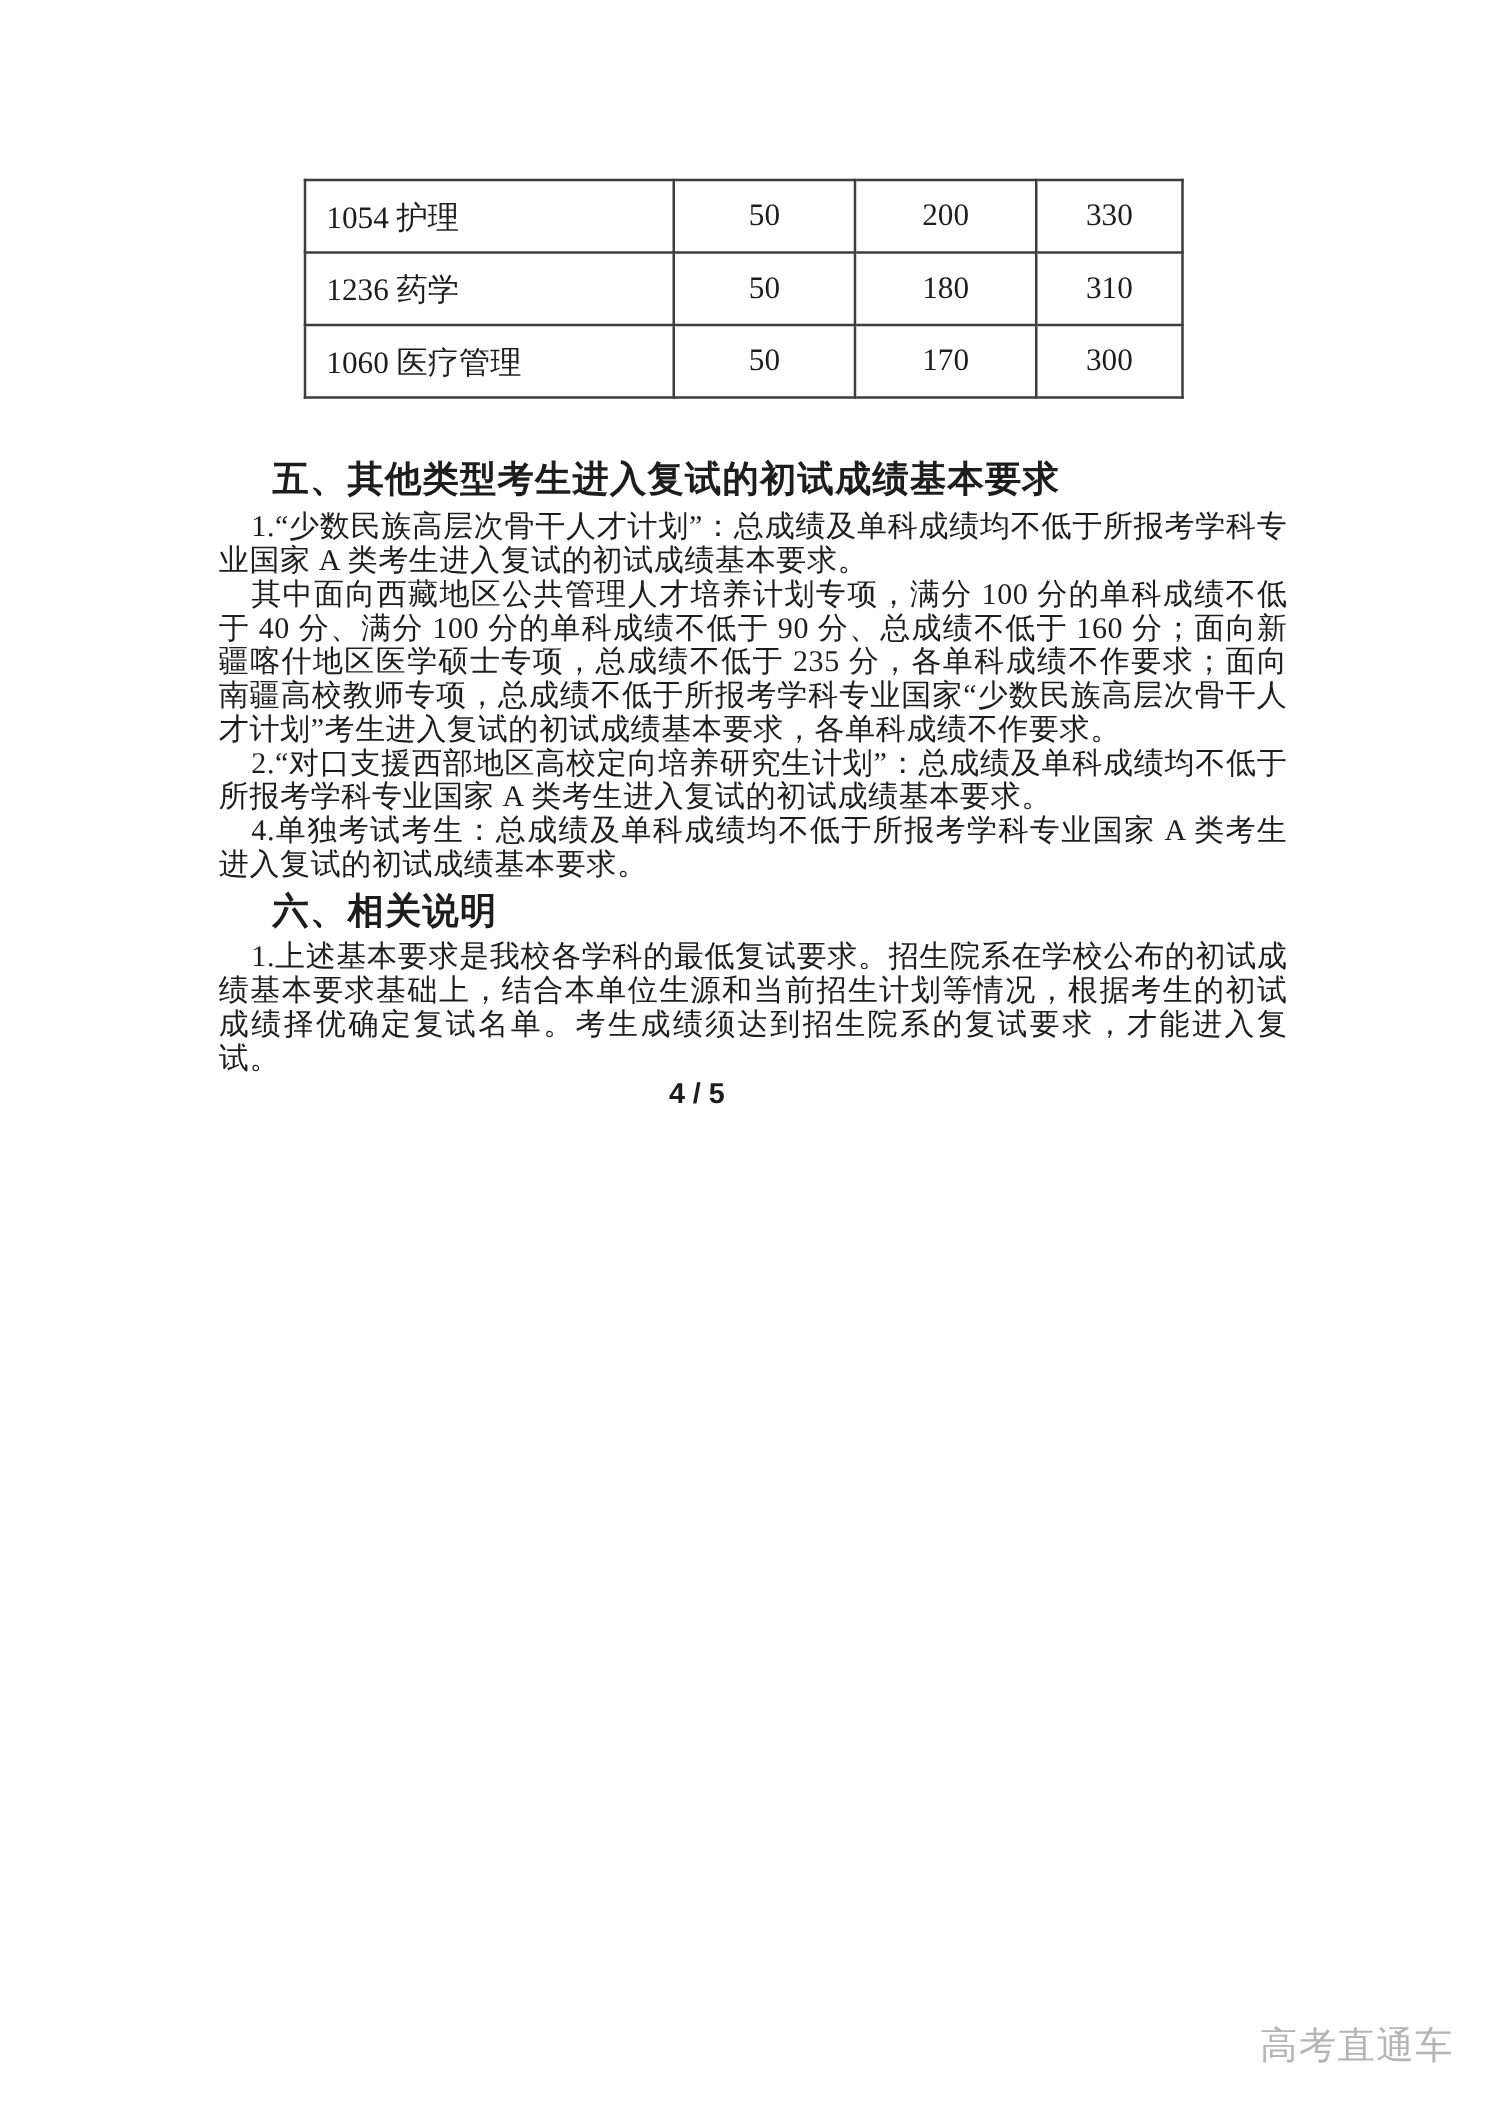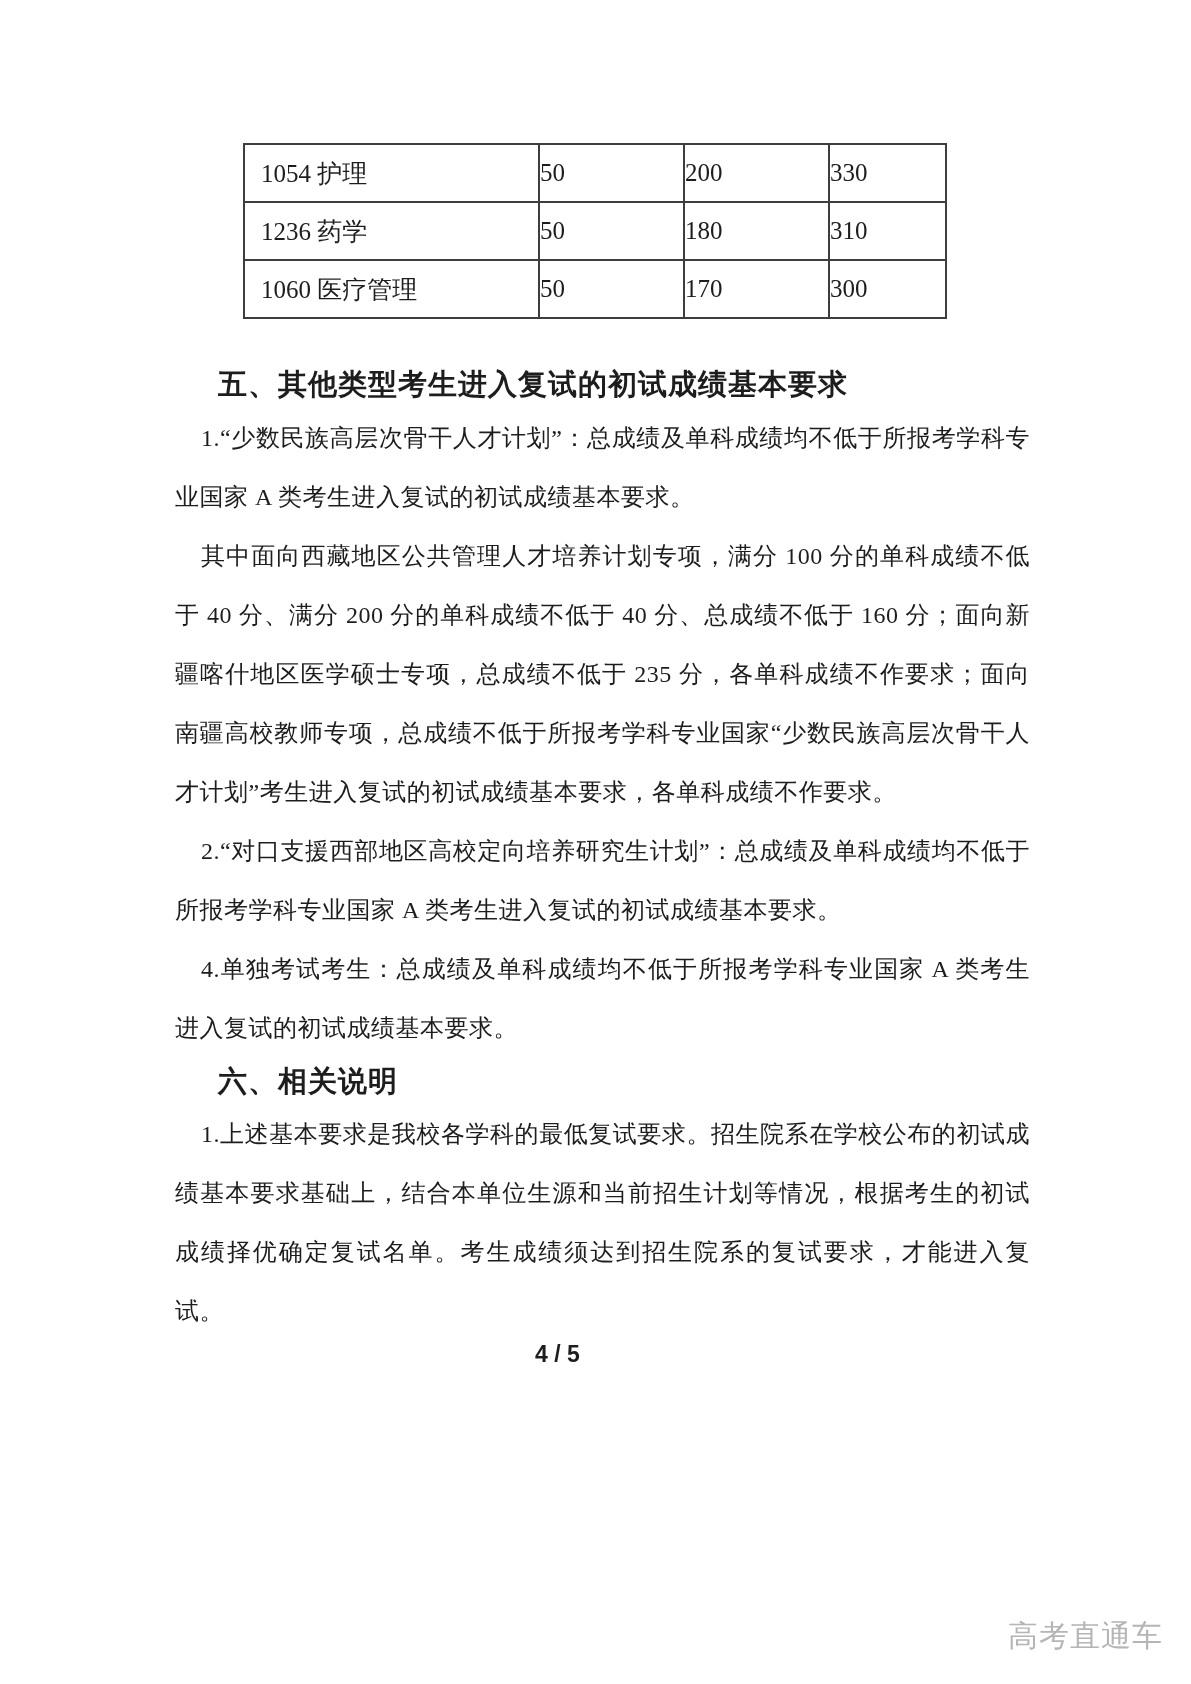--- a/index.html
+++ b/index.html
@@ -32,7 +32,7 @@
     border: 2px solid #3d3d3d;
     height: 56px;
     font-size: 25px;
-    text-align: left;
+    text-align: center;
     vertical-align: middle;
     padding: 0;
   }

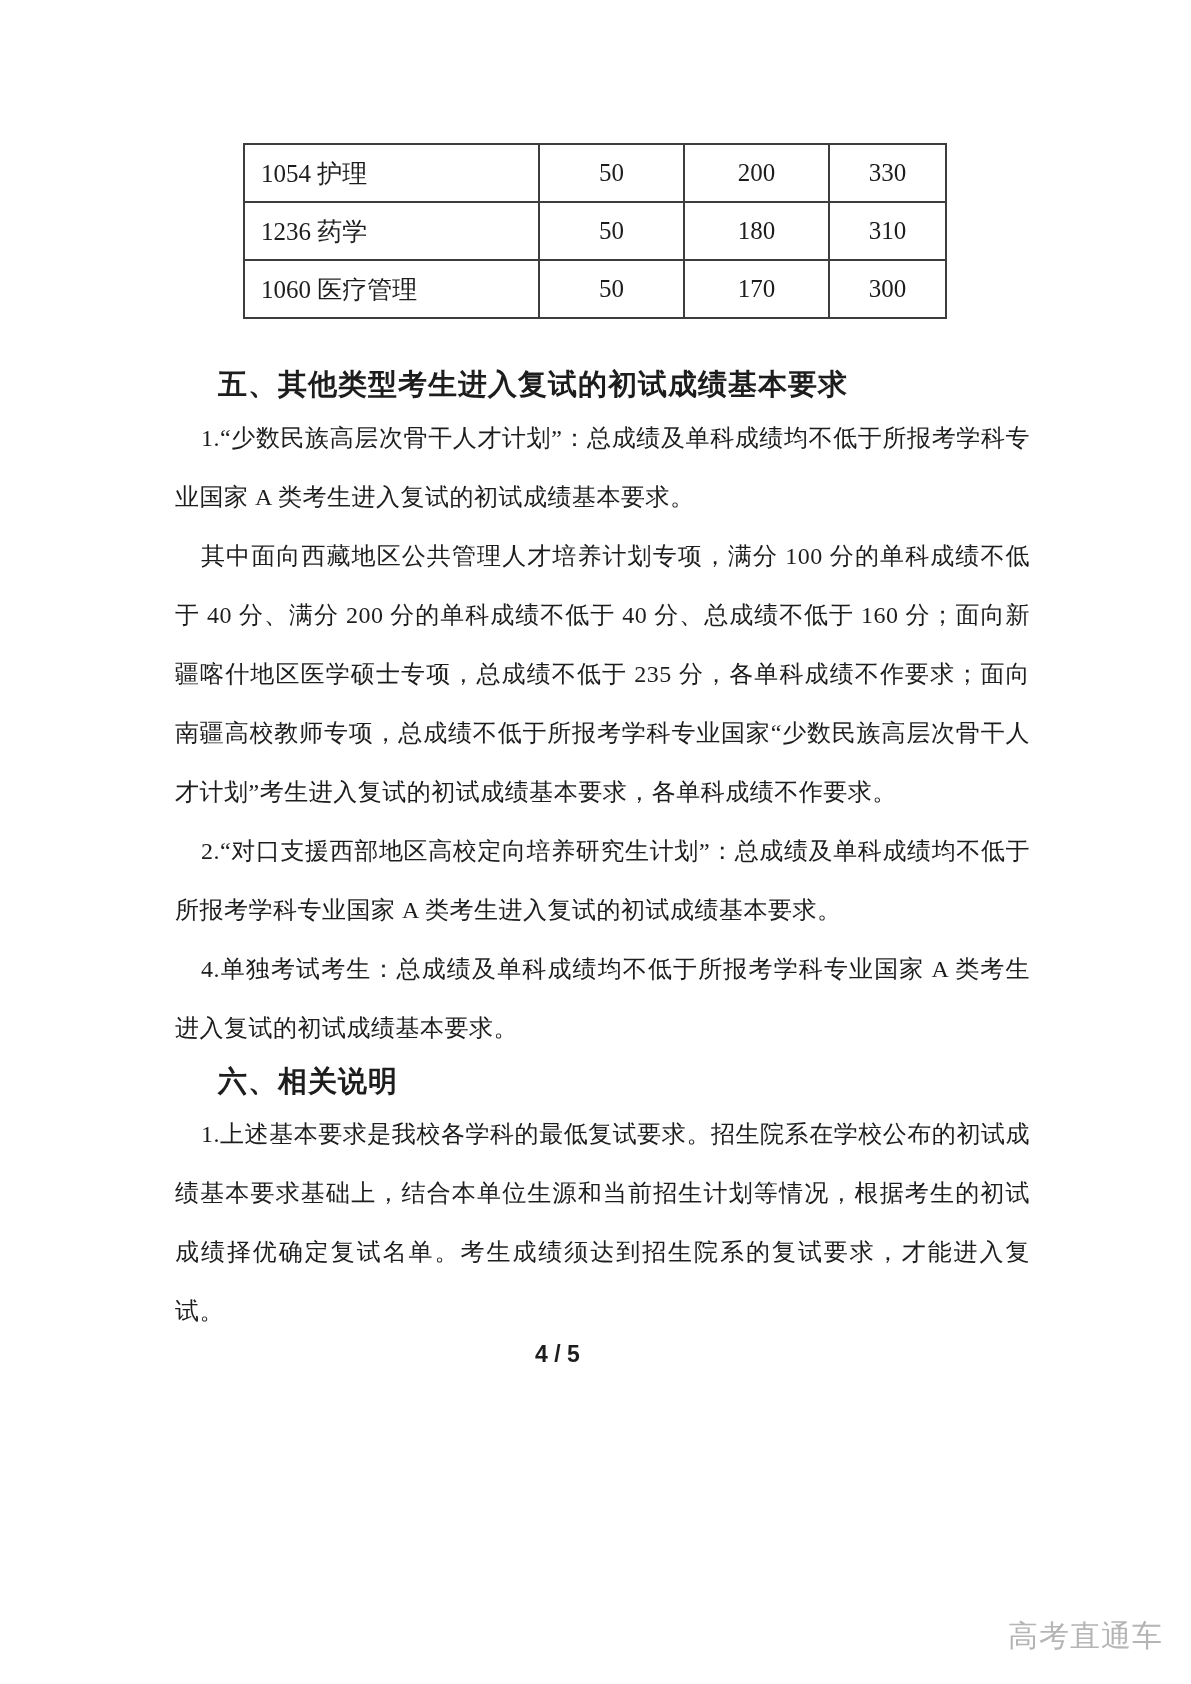--- a/index.html
+++ b/index.html
@@ -55,7 +55,7 @@
   }
   .body-para {
     font-size: 24px;
-    line-height: 59px;
+    line-height: 27px;
     letter-spacing: 0.5px;
     margin: 0;
     text-align: justify;

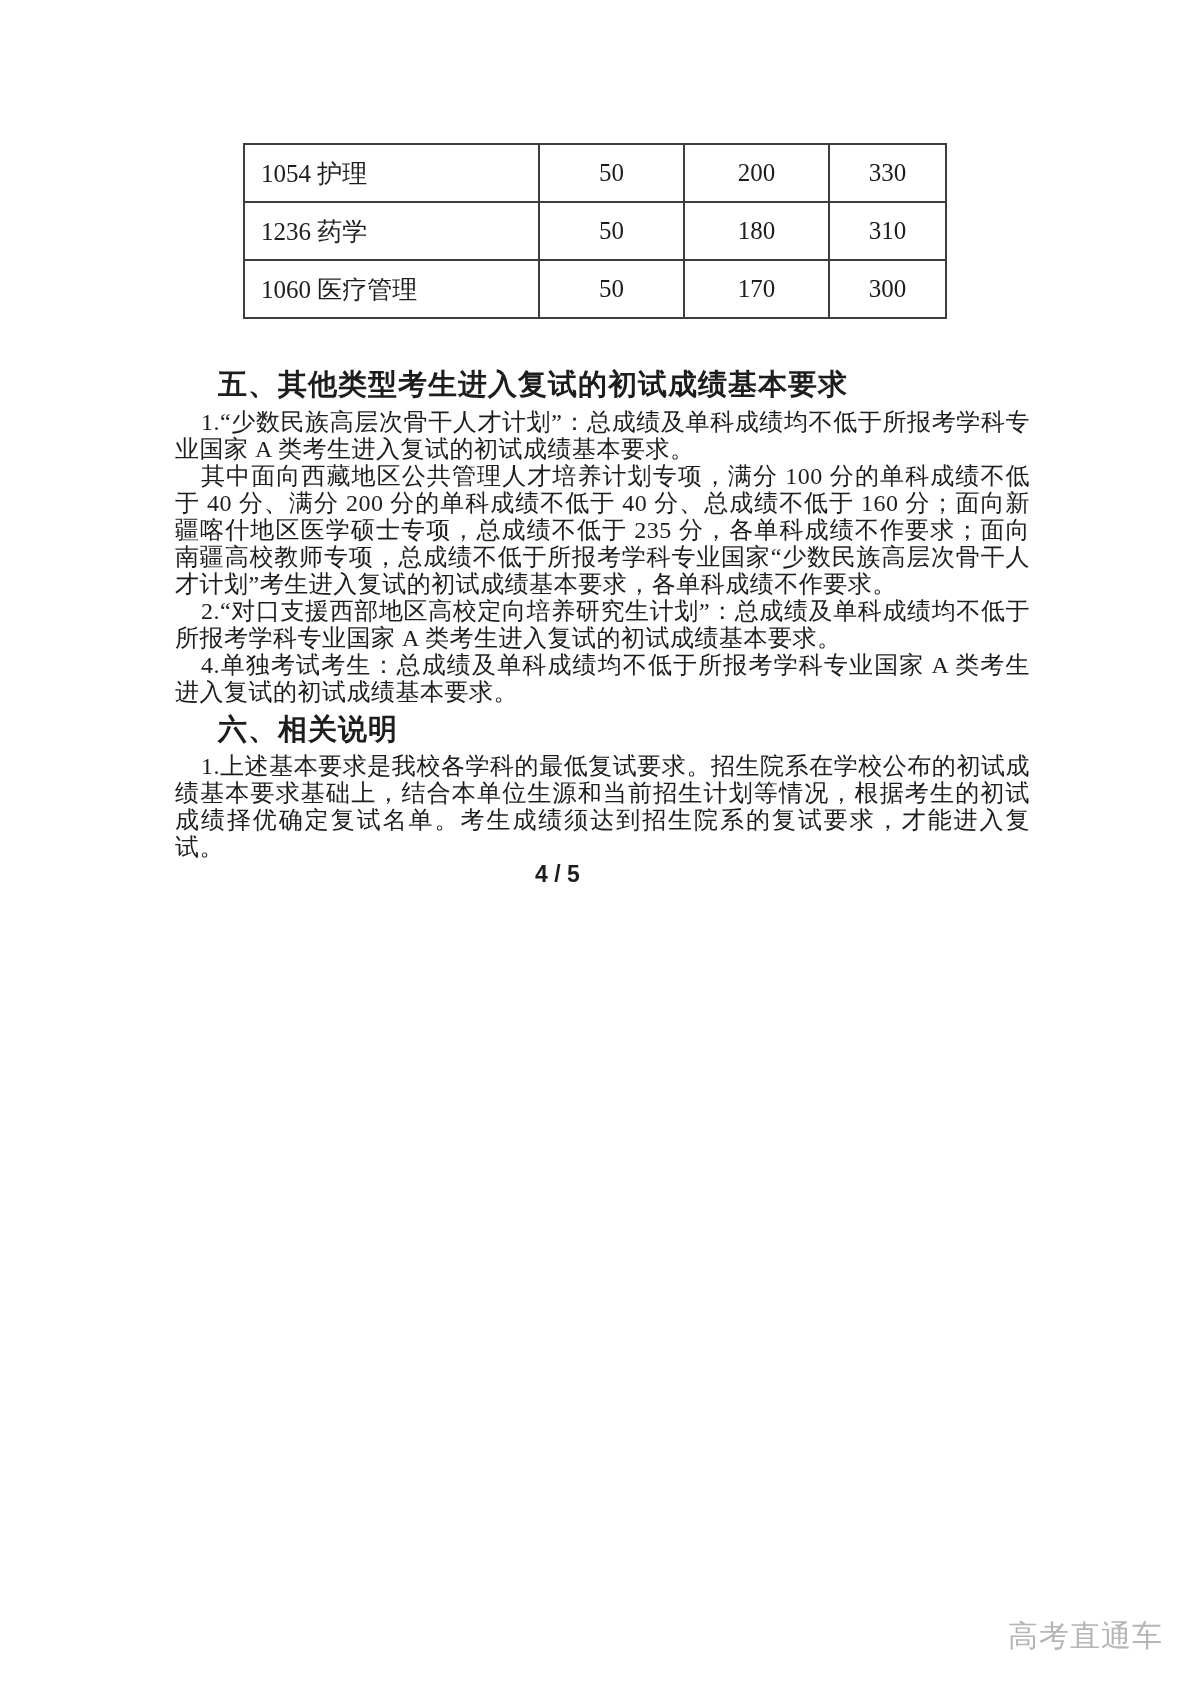--- a/index.html
+++ b/index.html
@@ -116,7 +116,7 @@
 
     <h2 class="sec-heading">五、其他类型考生进入复试的初试成绩基本要求</h2>
     <p class="body-para">1.“少数民族高层次骨干人才计划”：总成绩及单科成绩均不低于所报考学科专业国家 A 类考生进入复试的初试成绩基本要求。</p>
-    <p class="body-para">其中面向西藏地区公共管理人才培养计划专项，满分 100 分的单科成绩不低于 40 分、满分 200 分的单科成绩不低于 40 分、总成绩不低于 160 分；面向新疆喀什地区医学硕士专项，总成绩不低于 235 分，各单科成绩不作要求；面向南疆高校教师专项，总成绩不低于所报考学科专业国家“少数民族高层次骨干人才计划”考生进入复试的初试成绩基本要求，各单科成绩不作要求。</p>
+    <p class="body-para">其中面向西藏地区公共管理人才培养计划专项，满分 100 分的单科成绩不低于 40 分、满分 100 分的单科成绩不低于 90 分、总成绩不低于 160 分；面向新疆喀什地区医学硕士专项，总成绩不低于 235 分，各单科成绩不作要求；面向南疆高校教师专项，总成绩不低于所报考学科专业国家“少数民族高层次骨干人才计划”考生进入复试的初试成绩基本要求，各单科成绩不作要求。</p>
     <p class="body-para">2.“对口支援西部地区高校定向培养研究生计划”：总成绩及单科成绩均不低于所报考学科专业国家 A 类考生进入复试的初试成绩基本要求。</p>
     <p class="body-para">4.单独考试考生：总成绩及单科成绩均不低于所报考学科专业国家 A 类考生进入复试的初试成绩基本要求。</p>
 

